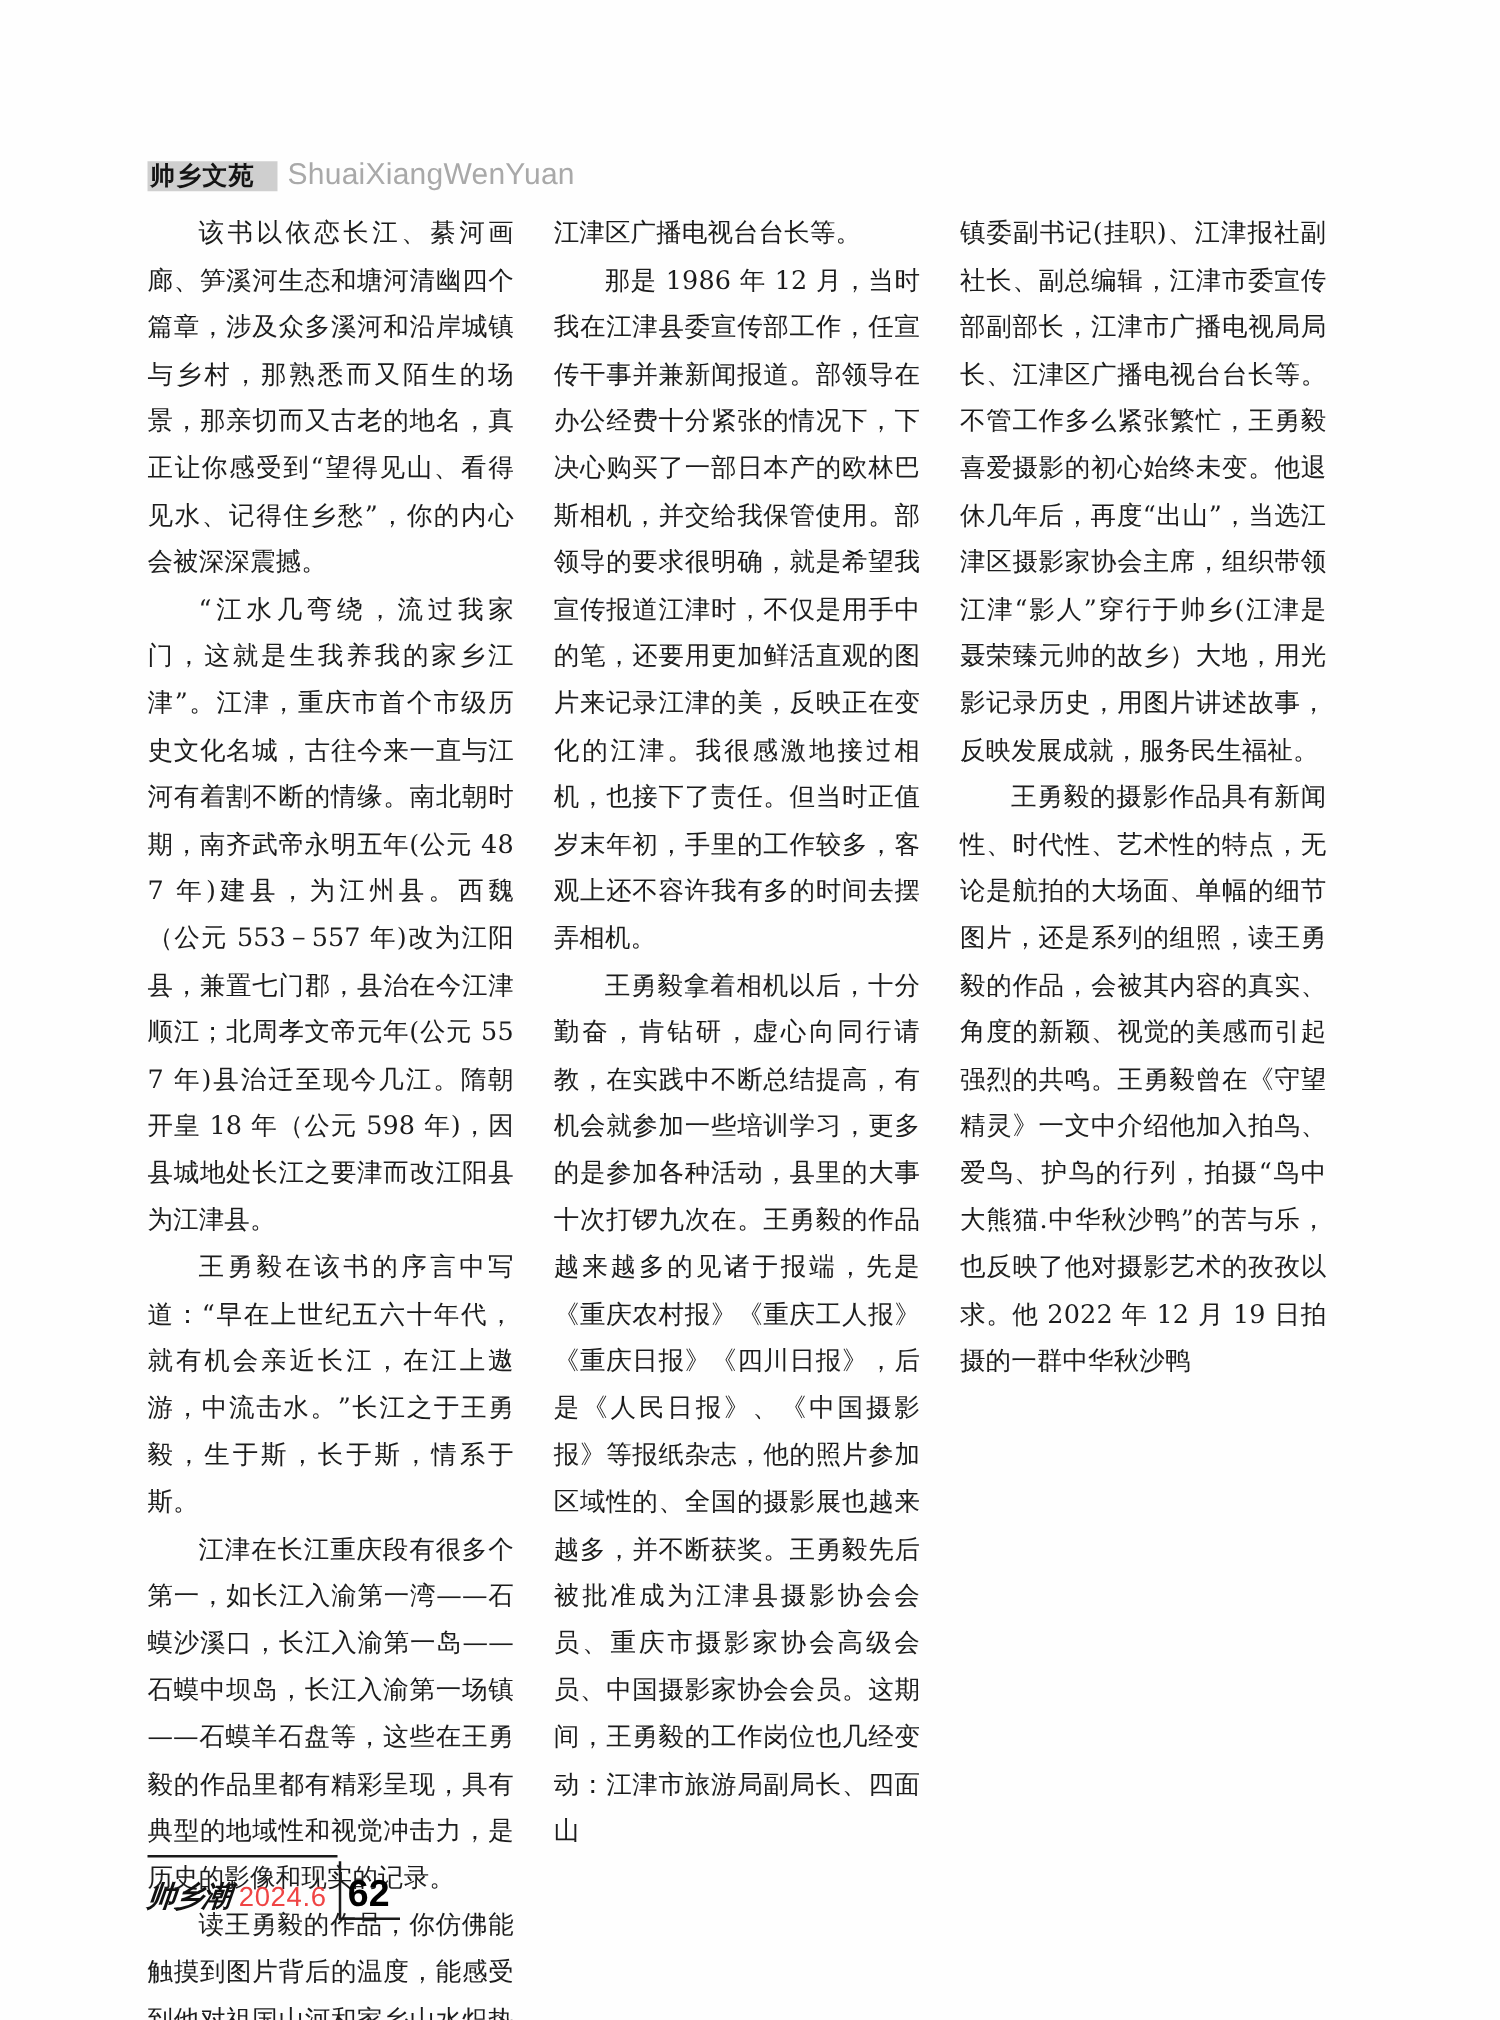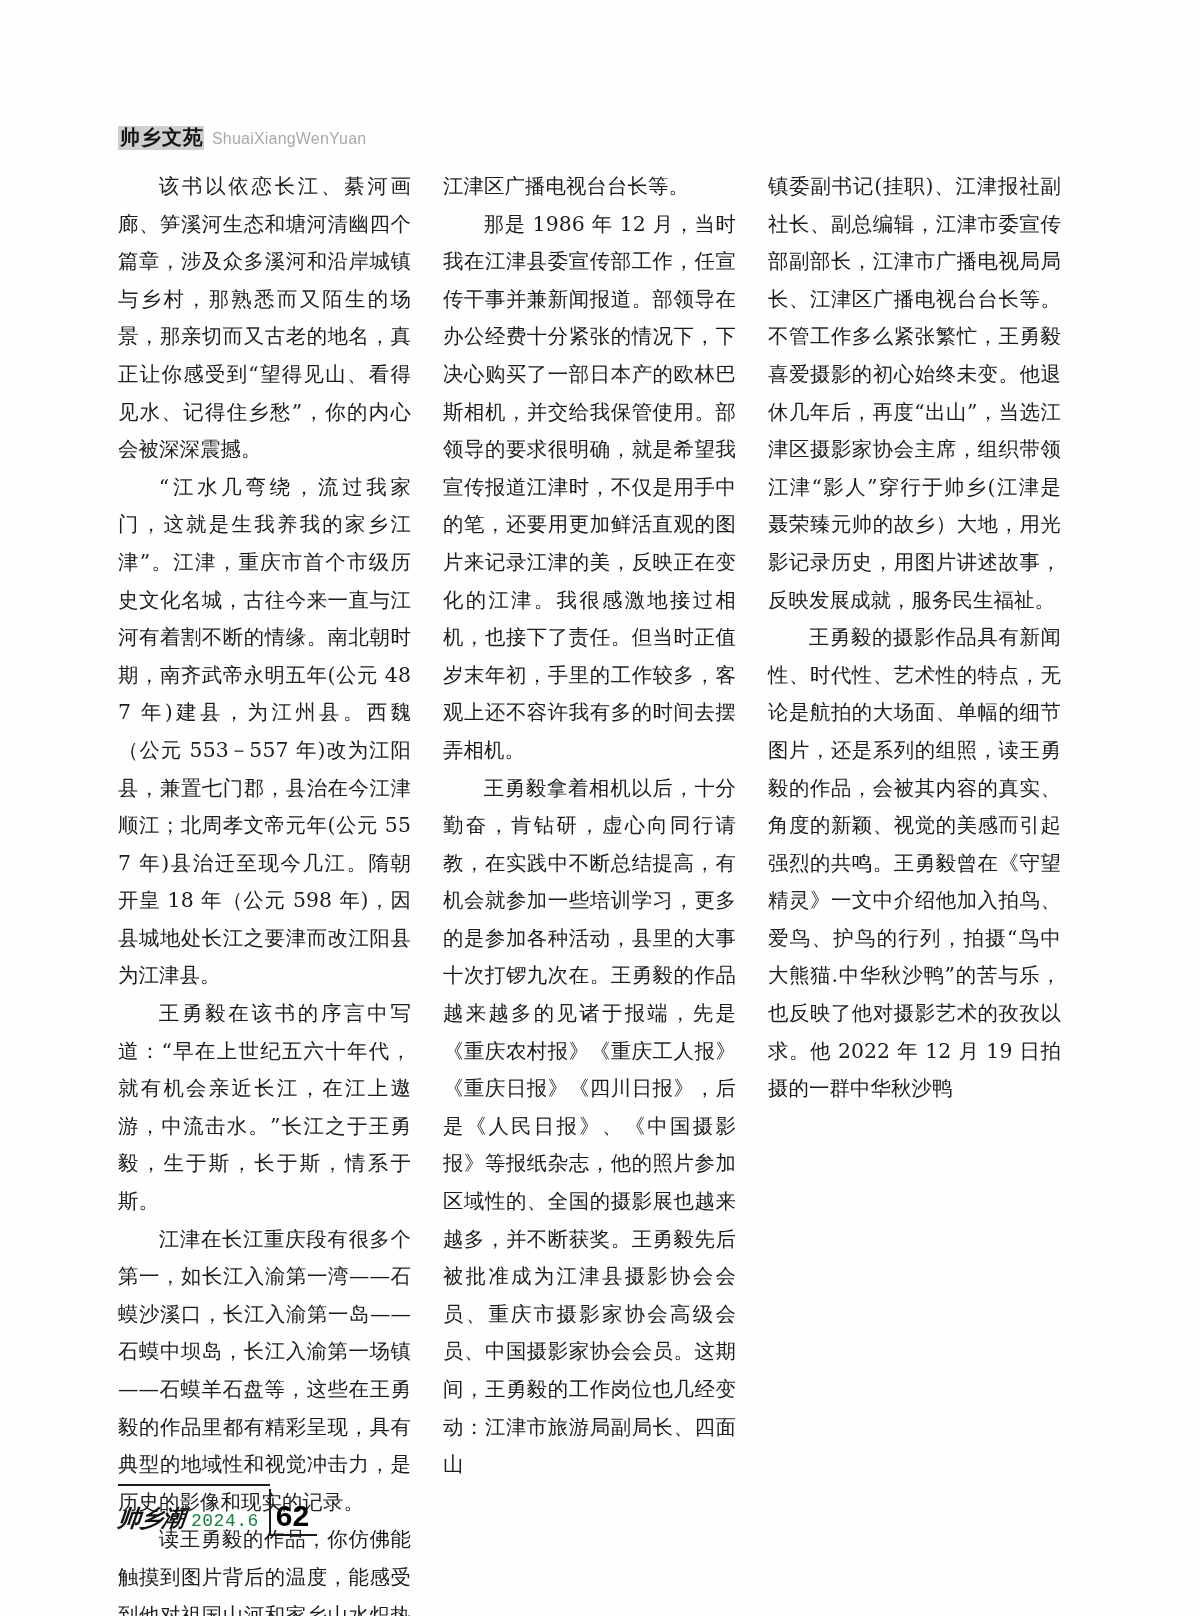--- a/index.html
+++ b/index.html
@@ -41,7 +41,7 @@
     letter-spacing: 1px;
     color: #141414;
     background: #cfcfcf;
-    padding: 1px 0 2px 2px;
+    padding: 1px 18px 2px 2px;
     line-height: 1.05;
     text-align: right;
   }

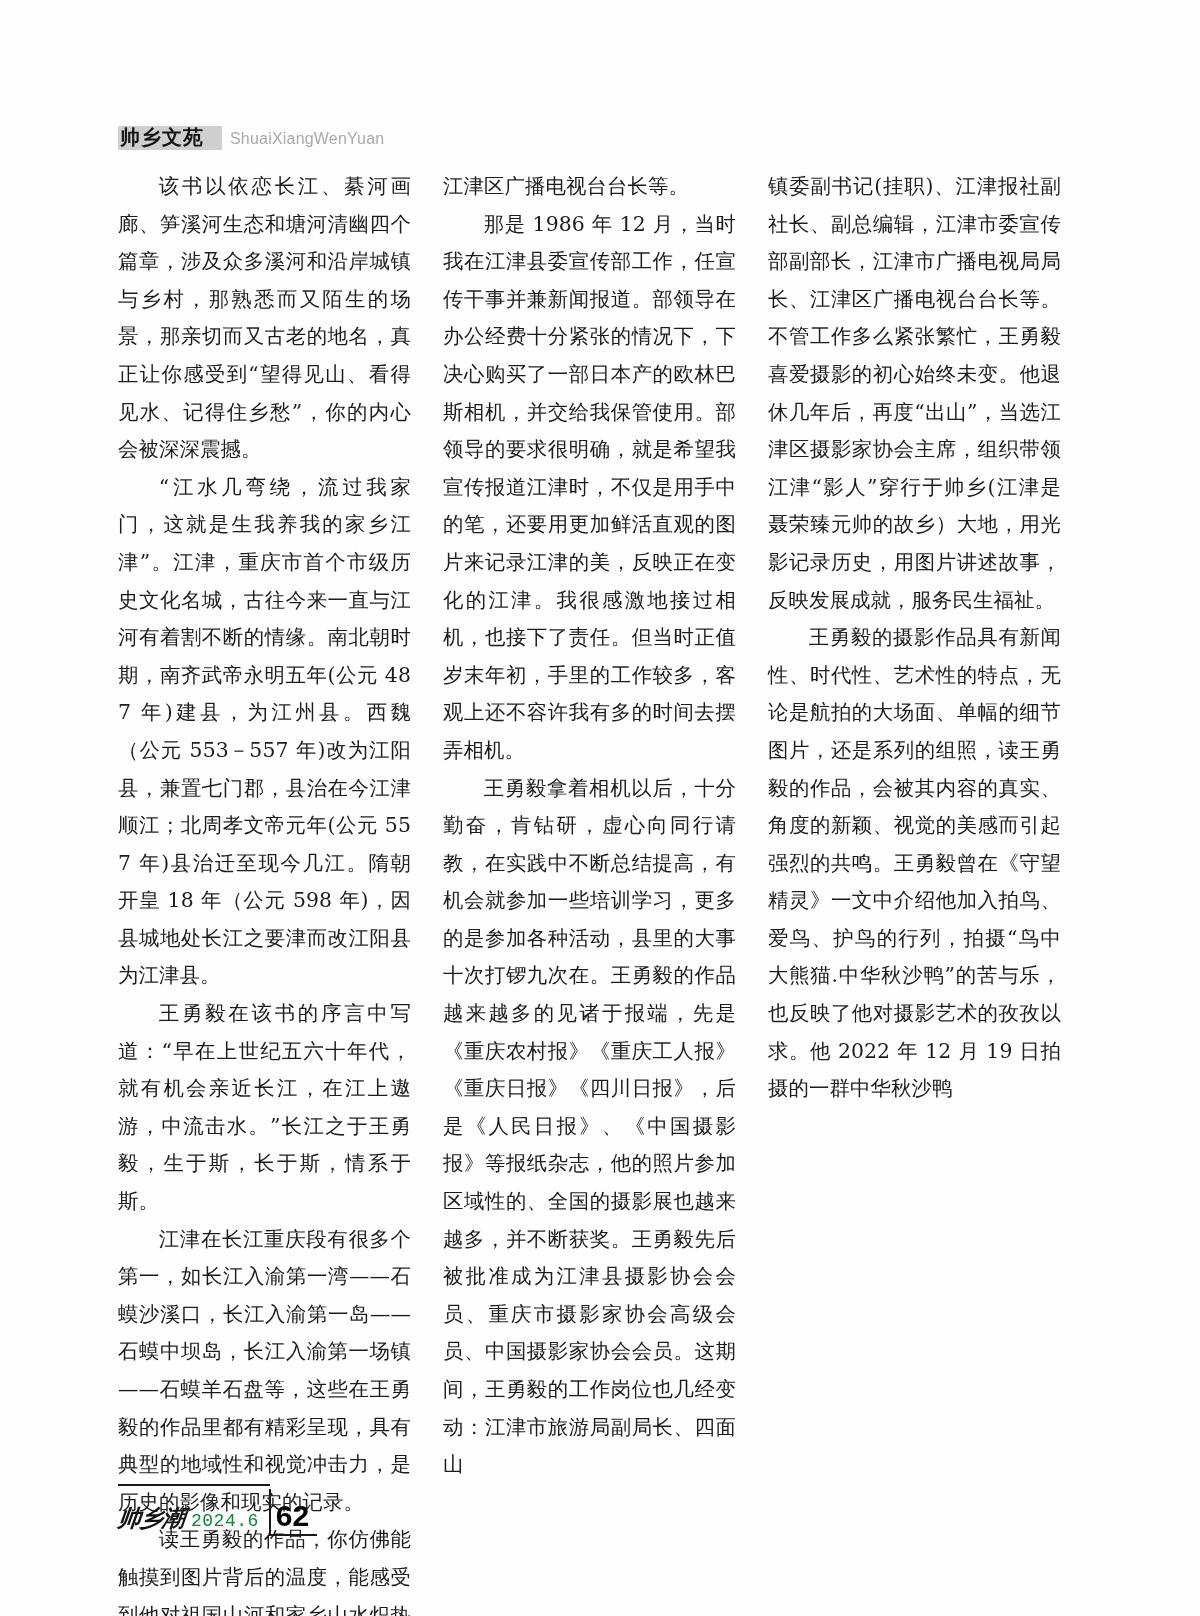--- a/index.html
+++ b/index.html
@@ -47,7 +47,7 @@
   }
   .rh-py {
     font-family: "Liberation Sans", "DejaVu Sans", sans-serif;
-    font-size: 16px;
+    font-size: 24px;
     color: #a9a9a9;
     letter-spacing: 0.2px;
   }

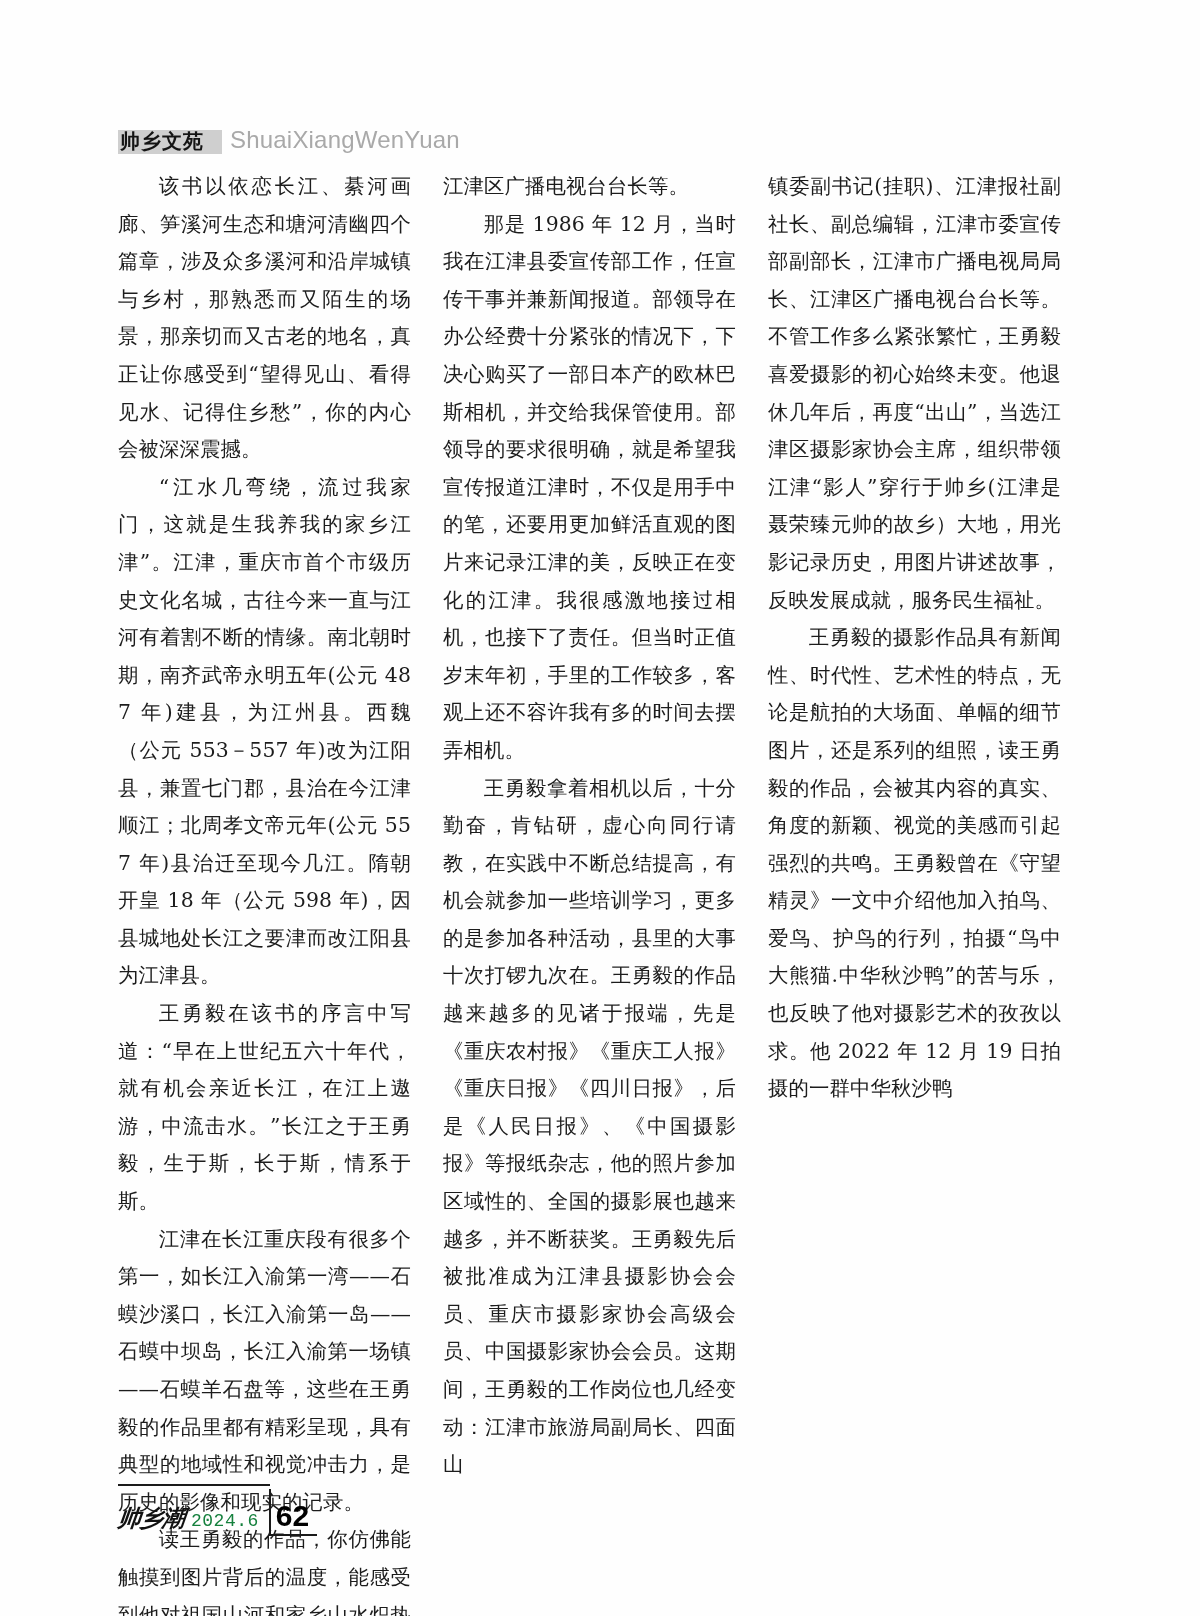--- a/index.html
+++ b/index.html
@@ -115,9 +115,9 @@
     transform: skewX(-6deg);
   }
   .footer-date {
-    font-family: Liberation Mono, monospace;
-    font-size: 18px;
-    color: #15803d;
+    font-family: Liberation Sans, sans-serif;
+    font-size: 22px;
+    color: #ef4444;
     letter-spacing: 0.5px;
   }
   .pagenum-wrap {

